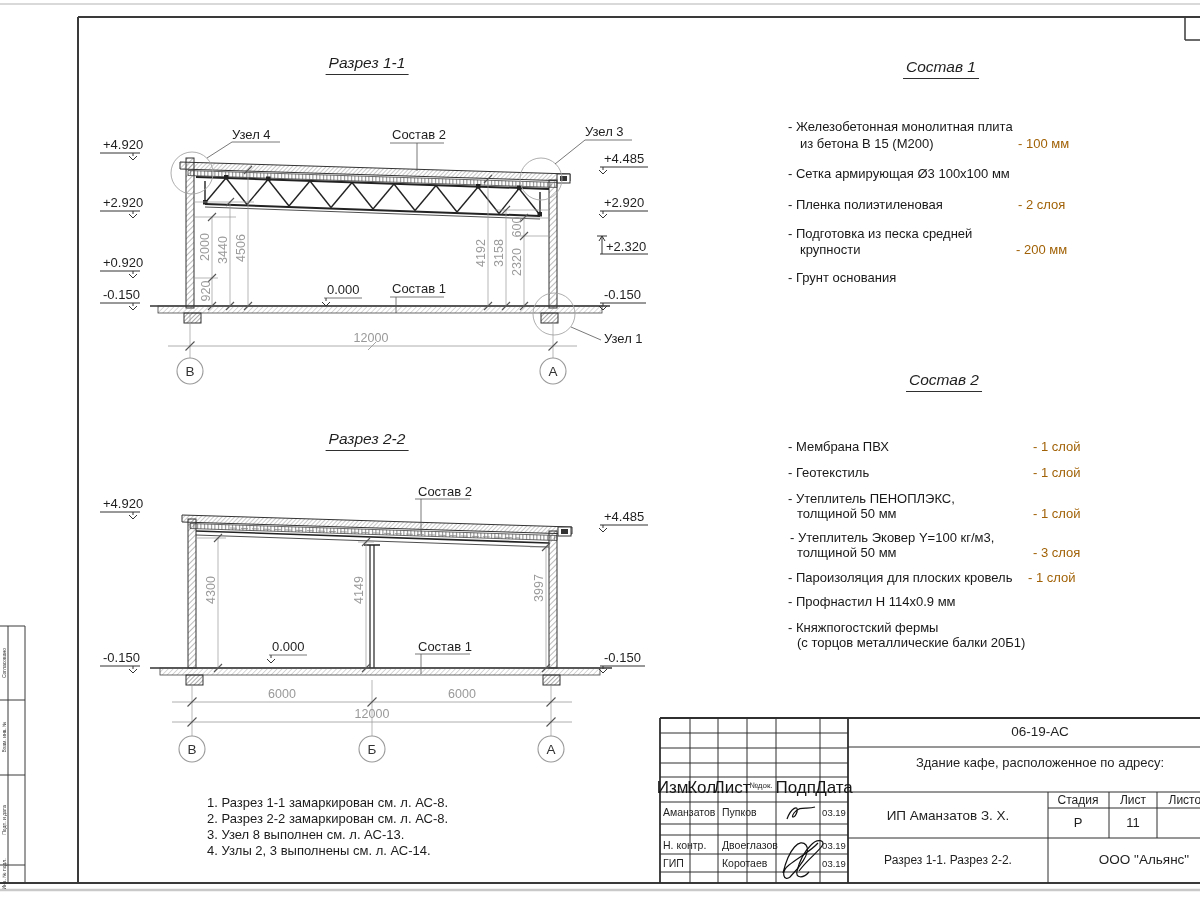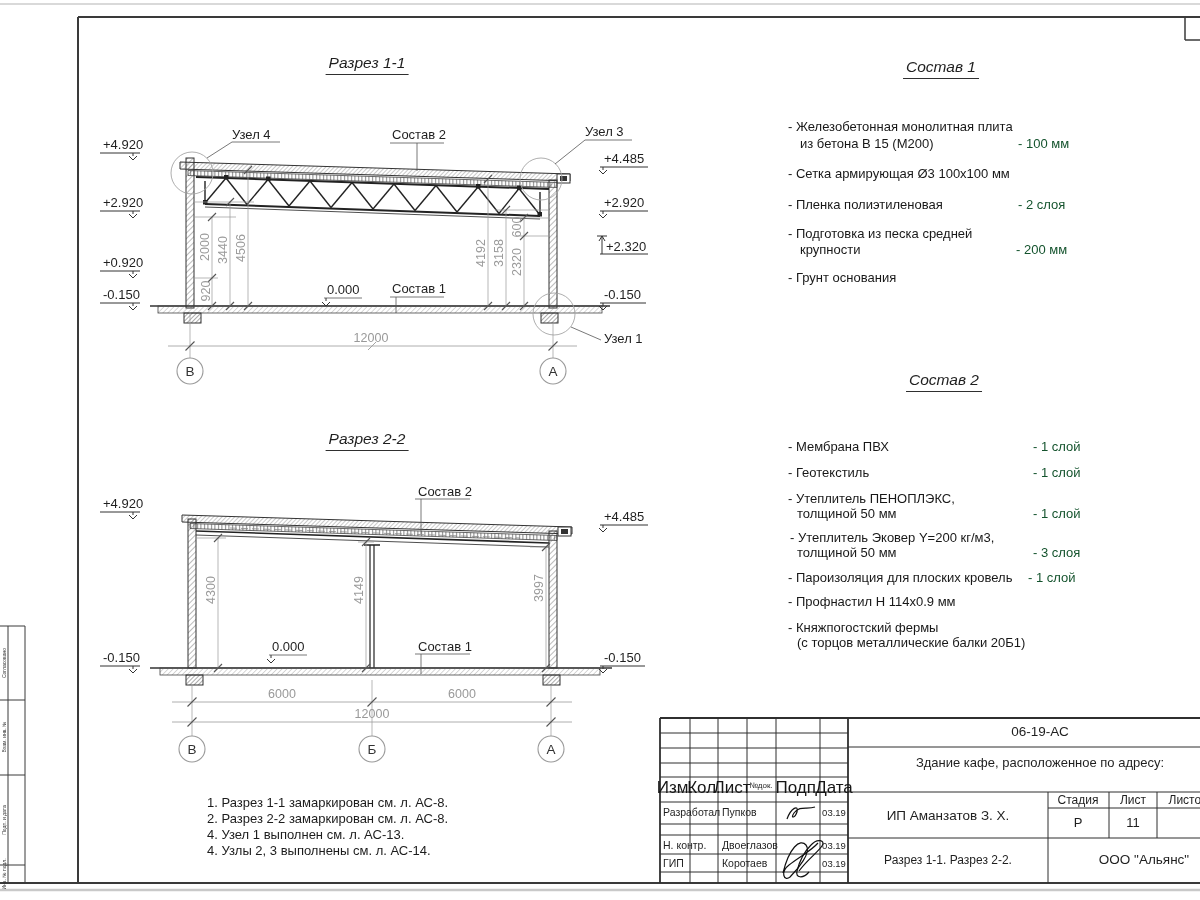--- a/index.html
+++ b/index.html
@@ -24,7 +24,7 @@
   .tb-sm{font-size:10.5px;}
   .tb-xs{font-size:8px;}
   .comp-line{font-size:13px;color:#181818;}
-  .comp-val{font-size:13px;color:#14532d;}
+  .comp-val{font-size:13px;color:#a16207;}
   .side-rot{position:absolute;font-size:5px;color:#333;
             transform:translate(-50%,-50%) rotate(-90deg);}
   svg{position:absolute;left:0;top:0;}

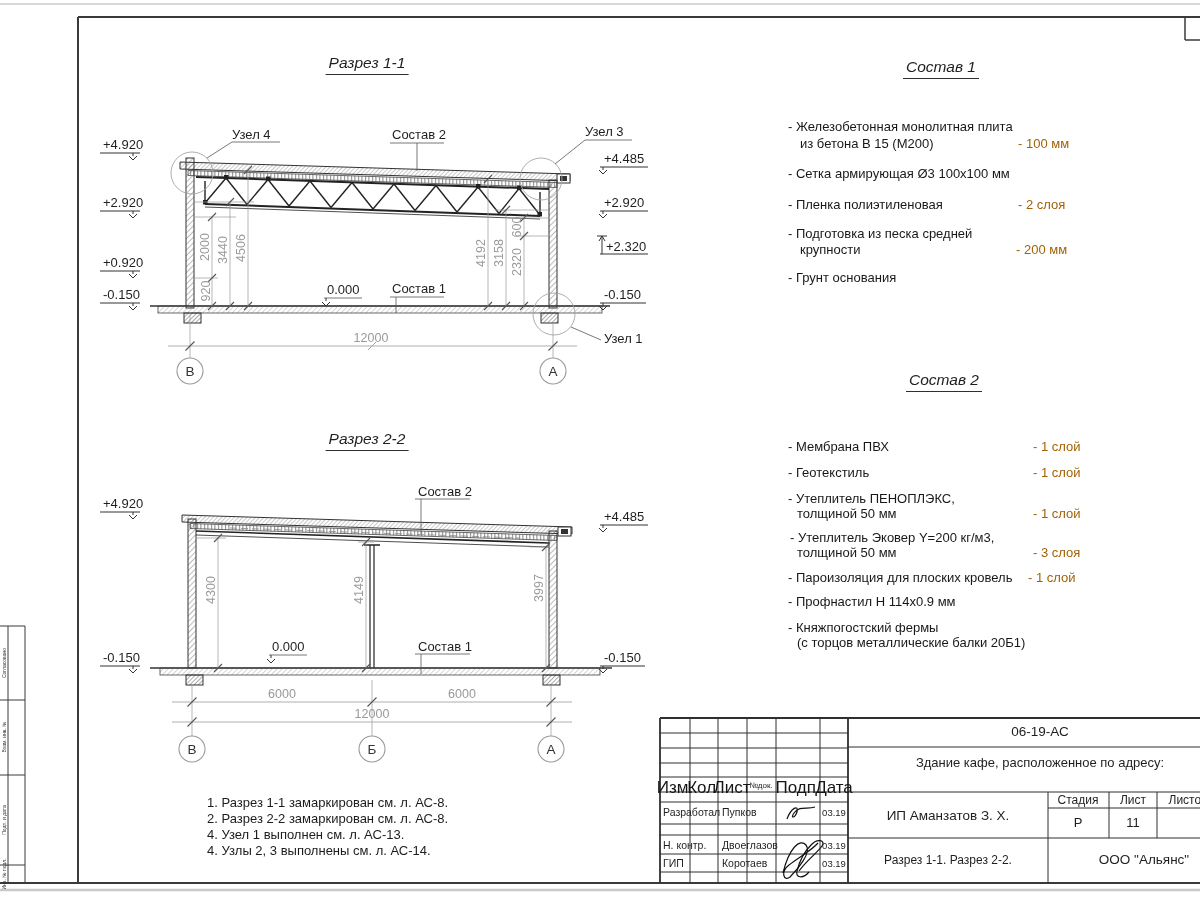--- a/index.html
+++ b/index.html
@@ -418,7 +418,7 @@
 <div class="abs comp-line" style="left:788px;top:491px;">- Утеплитель ПЕНОПЛЭКС,</div>
 <div class="abs comp-line" style="left:797px;top:506px;">толщиной 50 мм</div>
 <div class="abs comp-val" style="left:1033px;top:506px;">- 1 слой</div>
-<div class="abs comp-line" style="left:790px;top:530px;">- Утеплитель Эковер Y=200 кг/м3,</div>
+<div class="abs comp-line" style="left:790px;top:530px;">- Утеплитель Эковер Y=100 кг/м3,</div>
 <div class="abs comp-line" style="left:797px;top:545px;">толщиной 50 мм</div>
 <div class="abs comp-val" style="left:1033px;top:545px;">- 3 слоя</div>
 <div class="abs comp-line" style="left:788px;top:570px;">- Пароизоляция для плоских кровель</div>

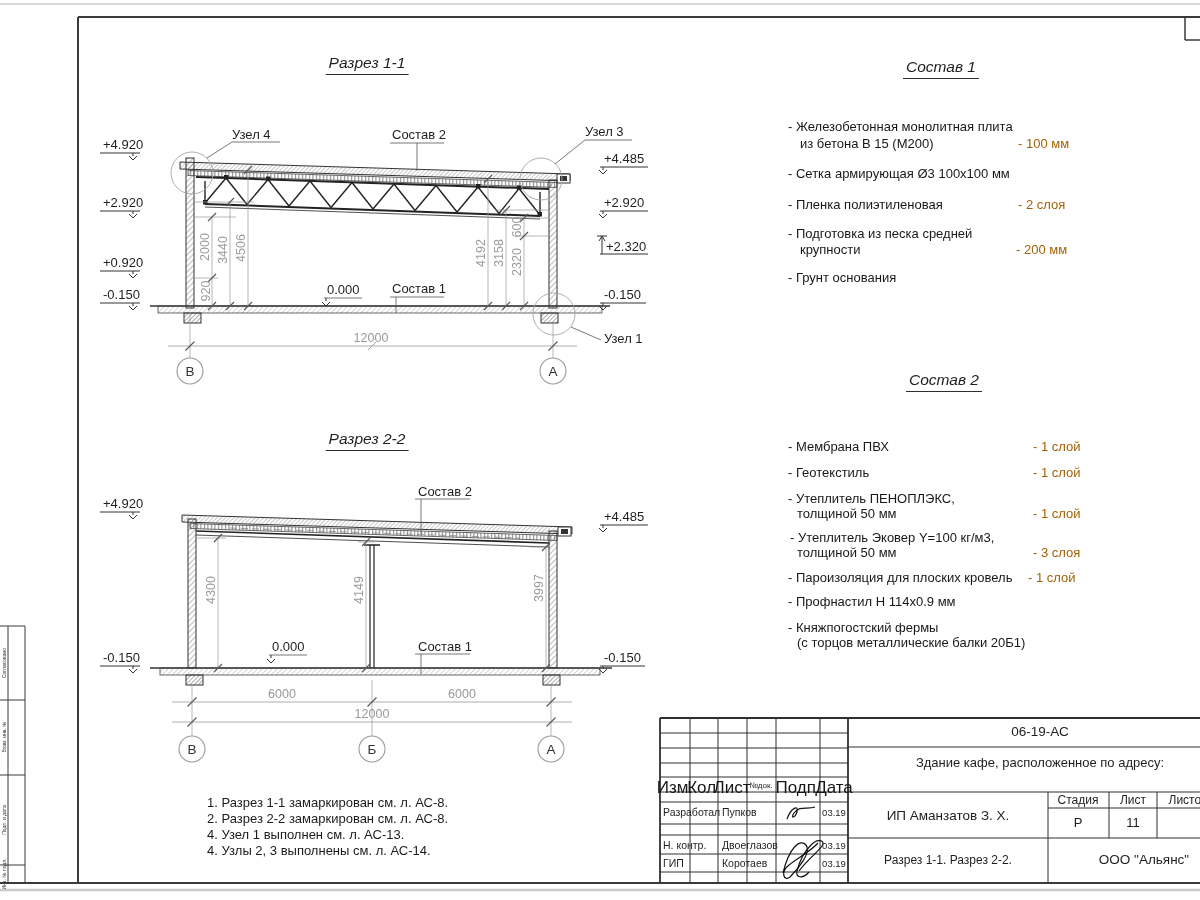--- a/index.html
+++ b/index.html
@@ -439,7 +439,7 @@
 <div class="abs tb ctr" style="left:798px;top:778px;">Подп.</div>
 <div class="abs tb ctr" style="left:834px;top:778px;">Дата</div>
 
-<div class="abs tb-sm abs" style="left:663px;top:806px;">Разработал</div>
+<div class="abs tb-sm abs" style="left:663px;top:806px;">Аманзатов</div>
 <div class="abs tb-sm abs" style="left:722px;top:806px;">Пупков</div>
 <div class="abs tb-sm abs ctr" style="left:834px;top:807px;font-size:9.5px;">03.19</div>
 <div class="abs tb-sm abs" style="left:663px;top:839px;">Н. контр.</div>

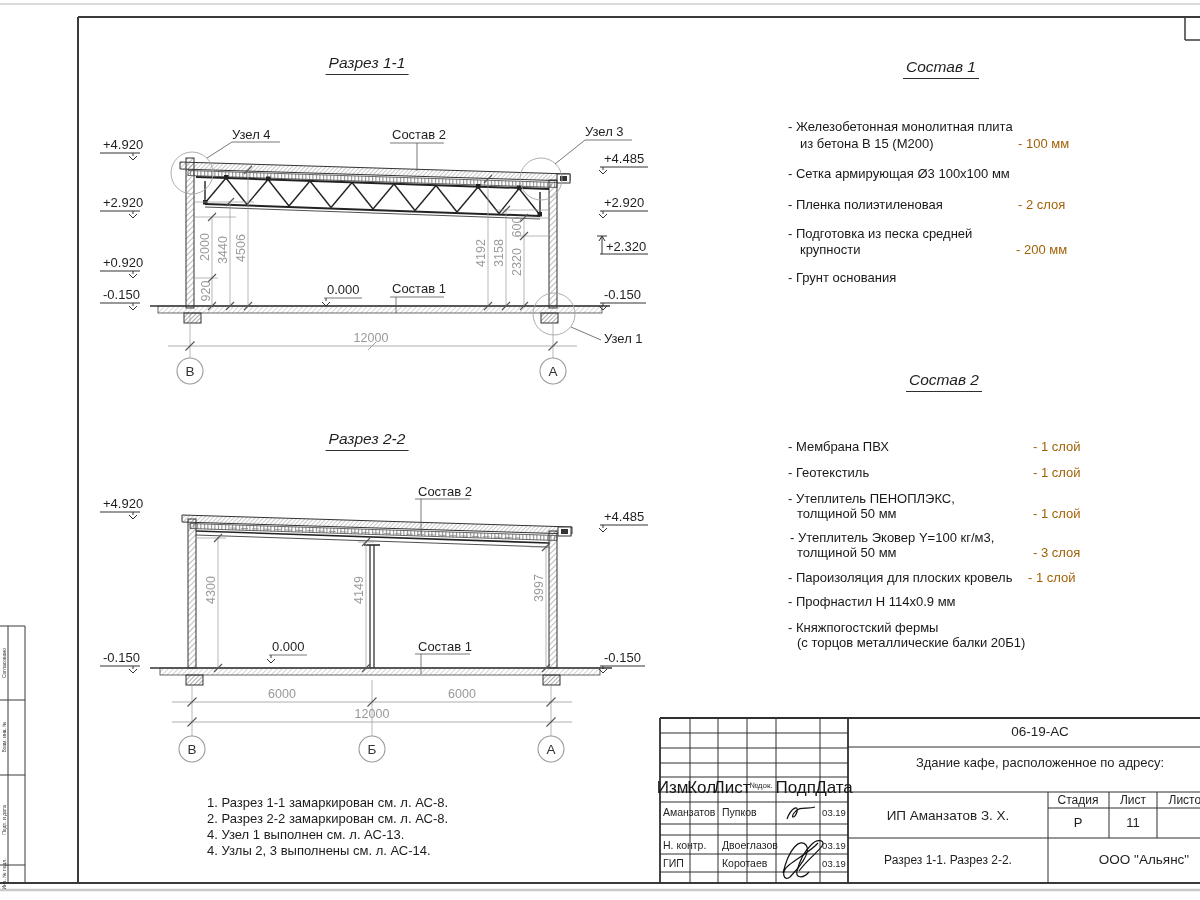--- a/index.html
+++ b/index.html
@@ -429,7 +429,7 @@
 
 <div class="abs note" style="left:207px;top:795px;">1. Разрез 1-1 замаркирован см. л. АС-8.</div>
 <div class="abs note" style="left:207px;top:811px;">2. Разрез 2-2 замаркирован см. л. АС-8.</div>
-<div class="abs note" style="left:207px;top:827px;">4. Узел 1 выполнен см. л. АС-13.</div>
+<div class="abs note" style="left:207px;top:827px;">3. Узел 8 выполнен см. л. АС-13.</div>
 <div class="abs note" style="left:207px;top:843px;">4. Узлы 2, 3 выполнены см. л. АС-14.</div>
 
 <div class="abs tb ctr" style="left:675px;top:778px;">Изм.</div>

